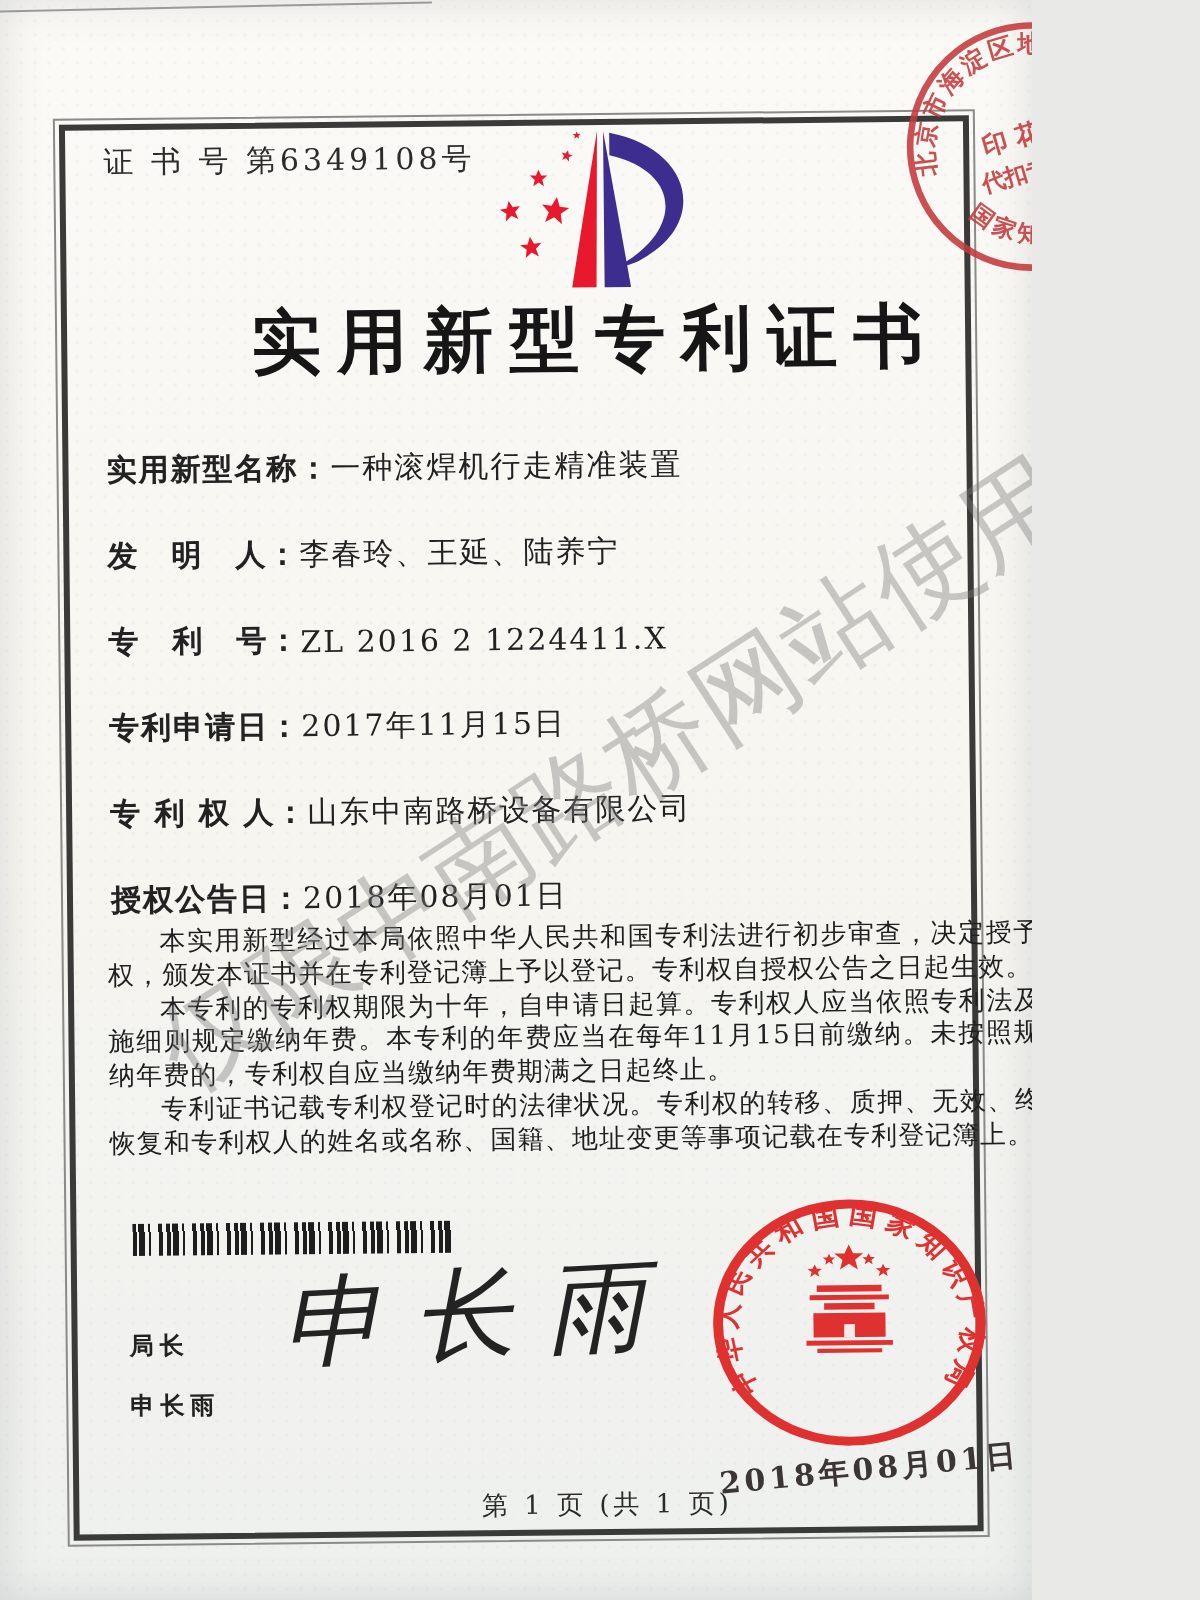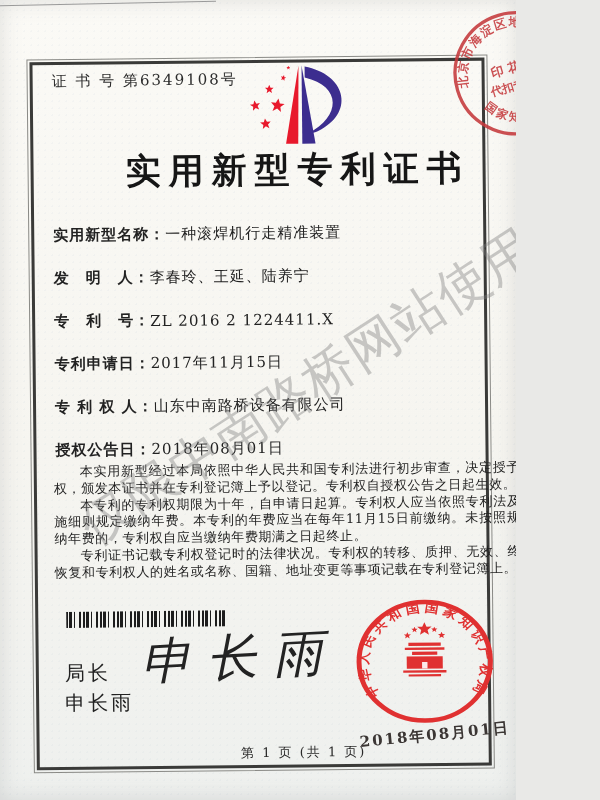--- a/index.html
+++ b/index.html
@@ -35,7 +35,7 @@
      background:repeating-linear-gradient(90deg,#1d1d1d 0 2px,transparent 2px 3px,
        #1d1d1d 3px 6px,transparent 6px 8px,#1d1d1d 8px 9px,transparent 9px 13px,
        #1d1d1d 13px 15px,transparent 15px 17px); }
-  .issuer { top:656px; left:62px; font-size:20px; font-weight:400; color:#222; line-height:30px; letter-spacing:3px; }
+  .issuer { top:656px; left:62px; font-size:12px; font-weight:700; color:#222; line-height:30px; letter-spacing:3px; }
   .signature { top:624px; left:138px; font-size:50px; font-style:italic; letter-spacing:16px;
                color:#232323; transform:rotate(-2.5deg); white-space:nowrap; }
   .seal { top:598px; left:350px; width:144px; height:130px; }

